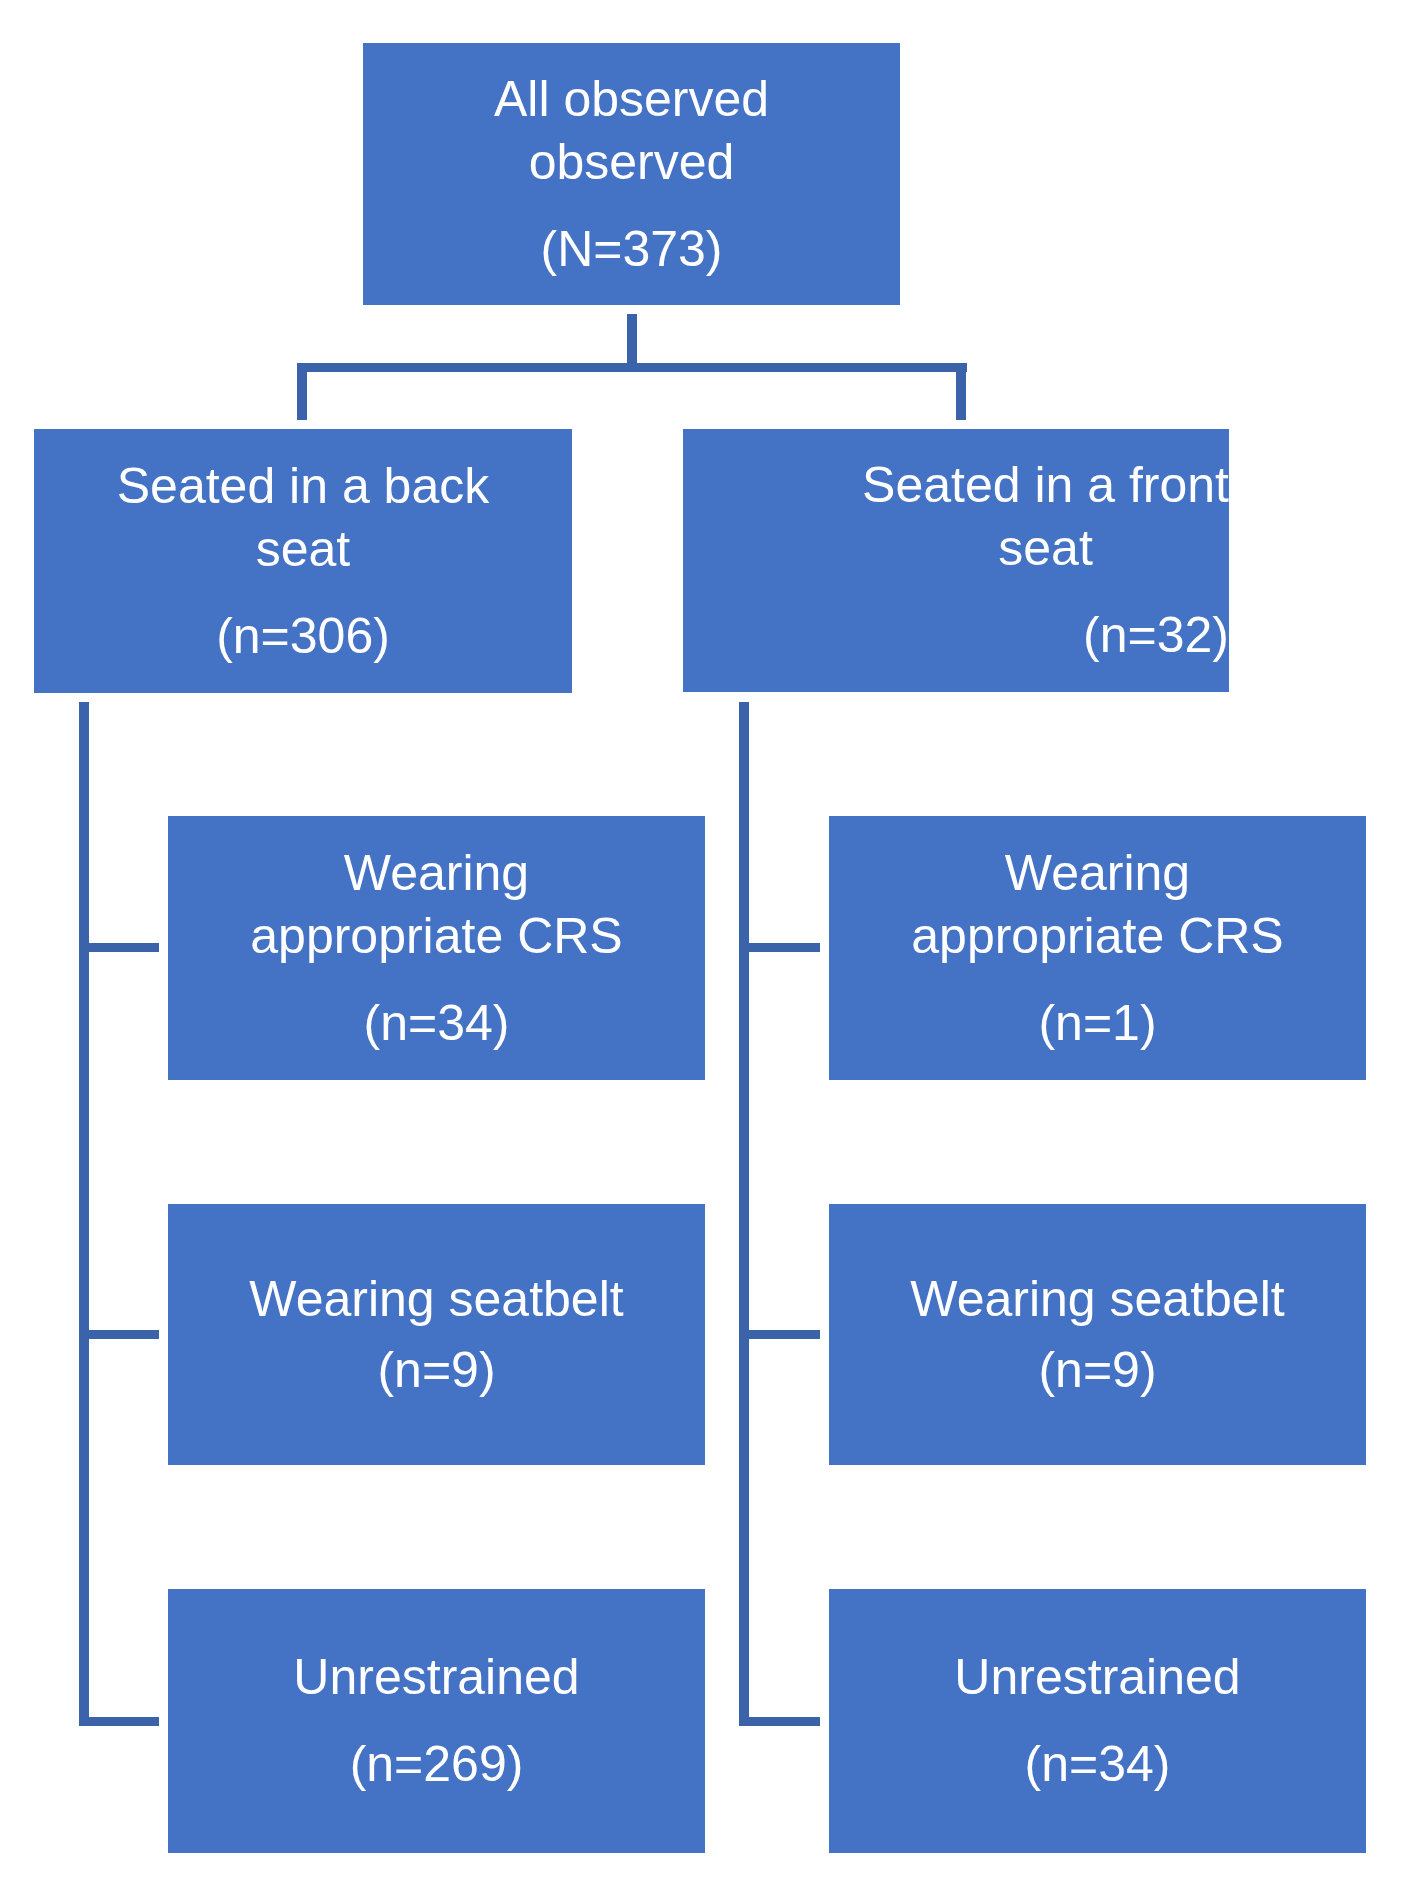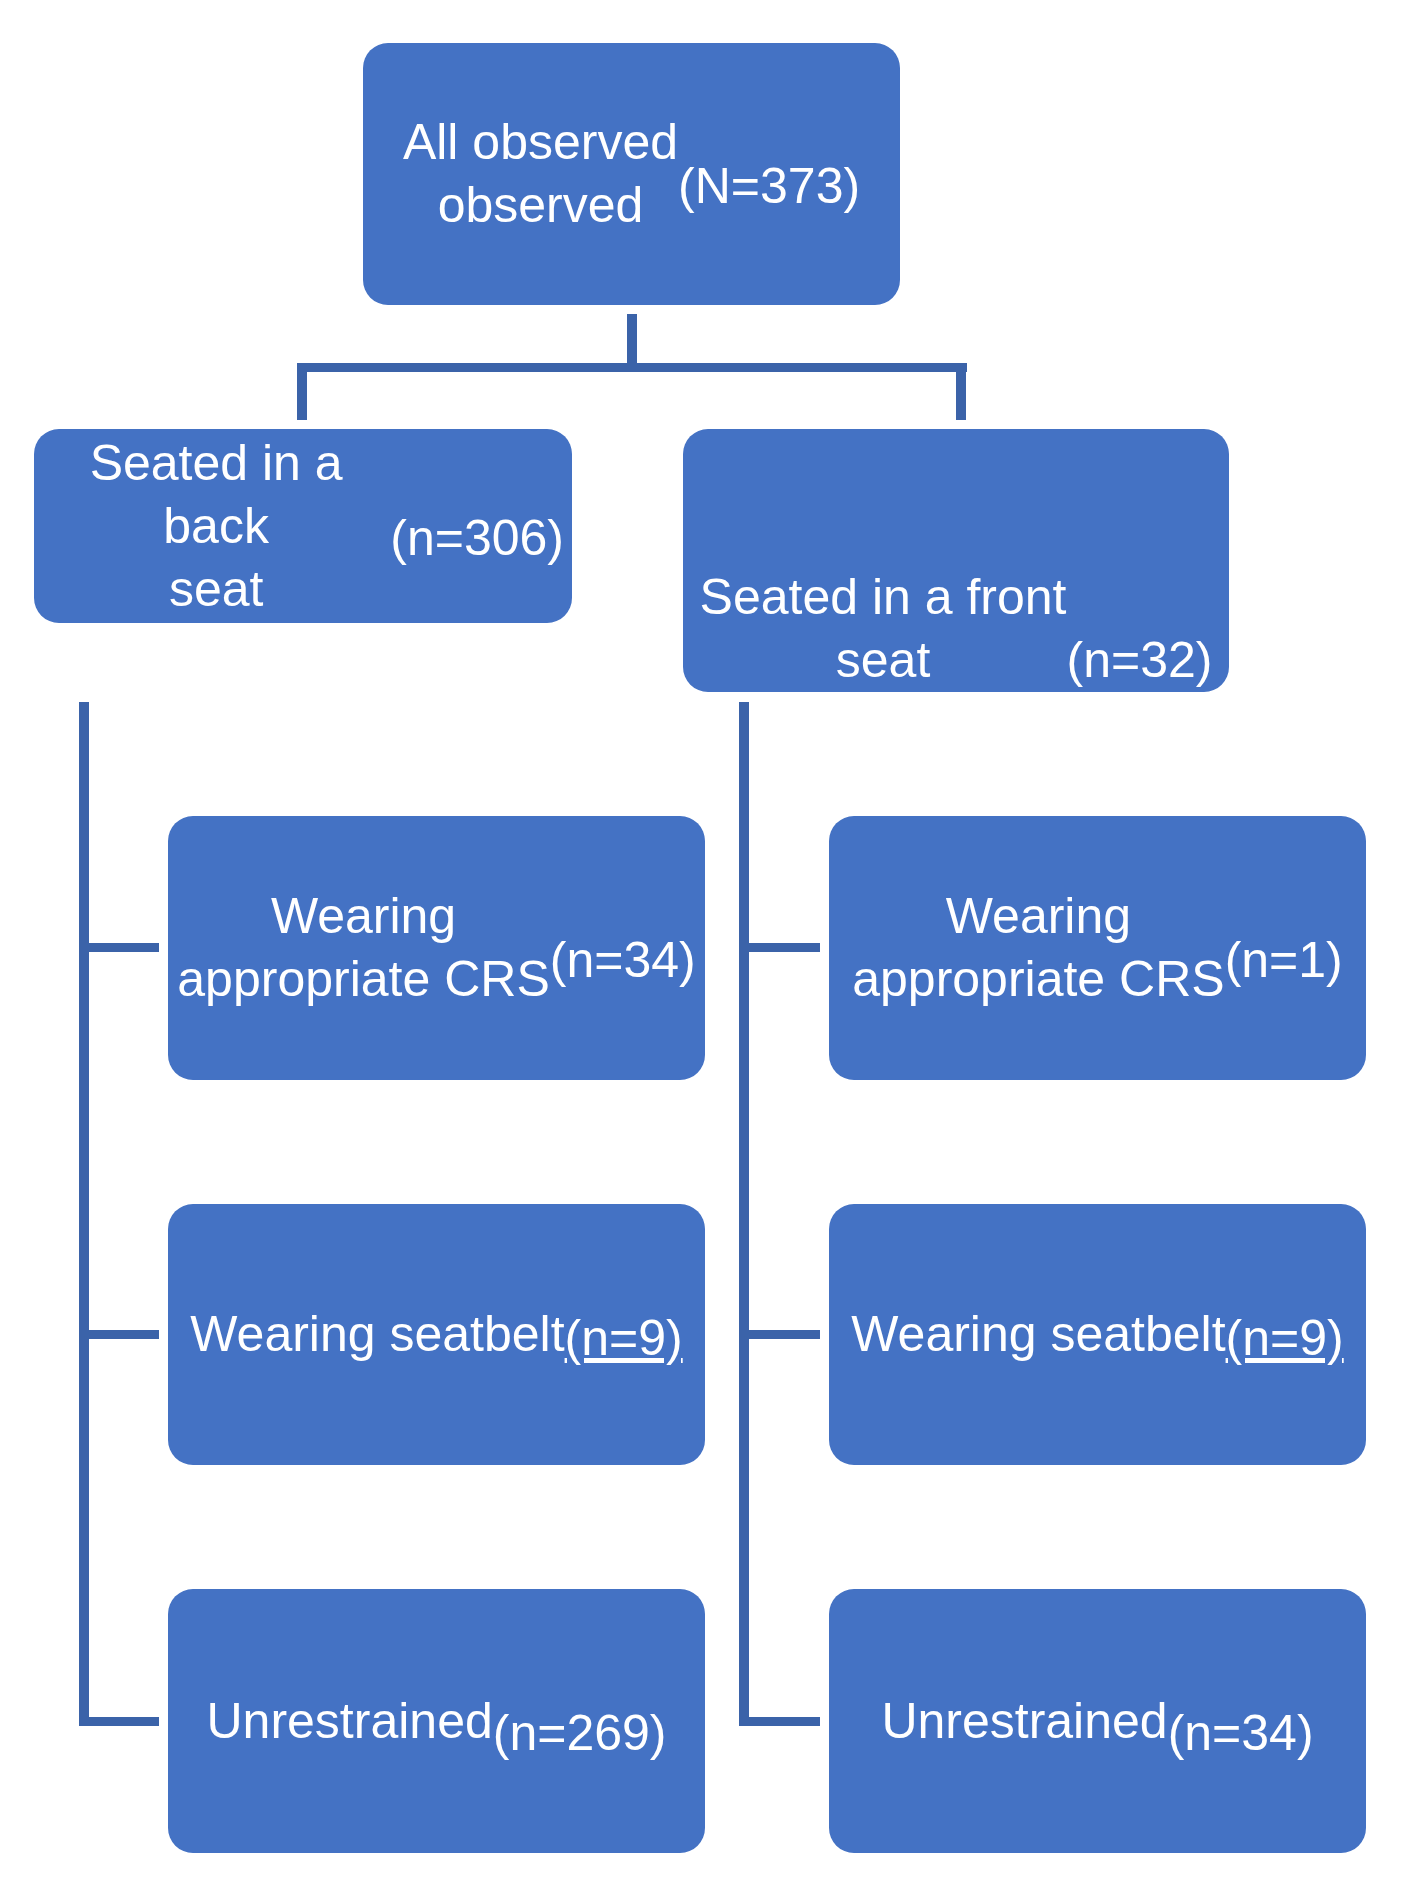--- a/index.html
+++ b/index.html
@@ -26,7 +26,7 @@
     background: var(--box-fill);
     color: var(--text);
     display: flex;
-    flex-direction: row;
+    flex-direction: column;
     justify-content: center;
     align-items: center;
     text-align: center;
@@ -34,8 +34,7 @@
     line-height: 63px;
     font-weight: 400;
     box-sizing: border-box;
-    padding: 0 8px;
-    border-radius: 25px;
+    padding: 0 0;
   }
   .node .label {
     display: block;

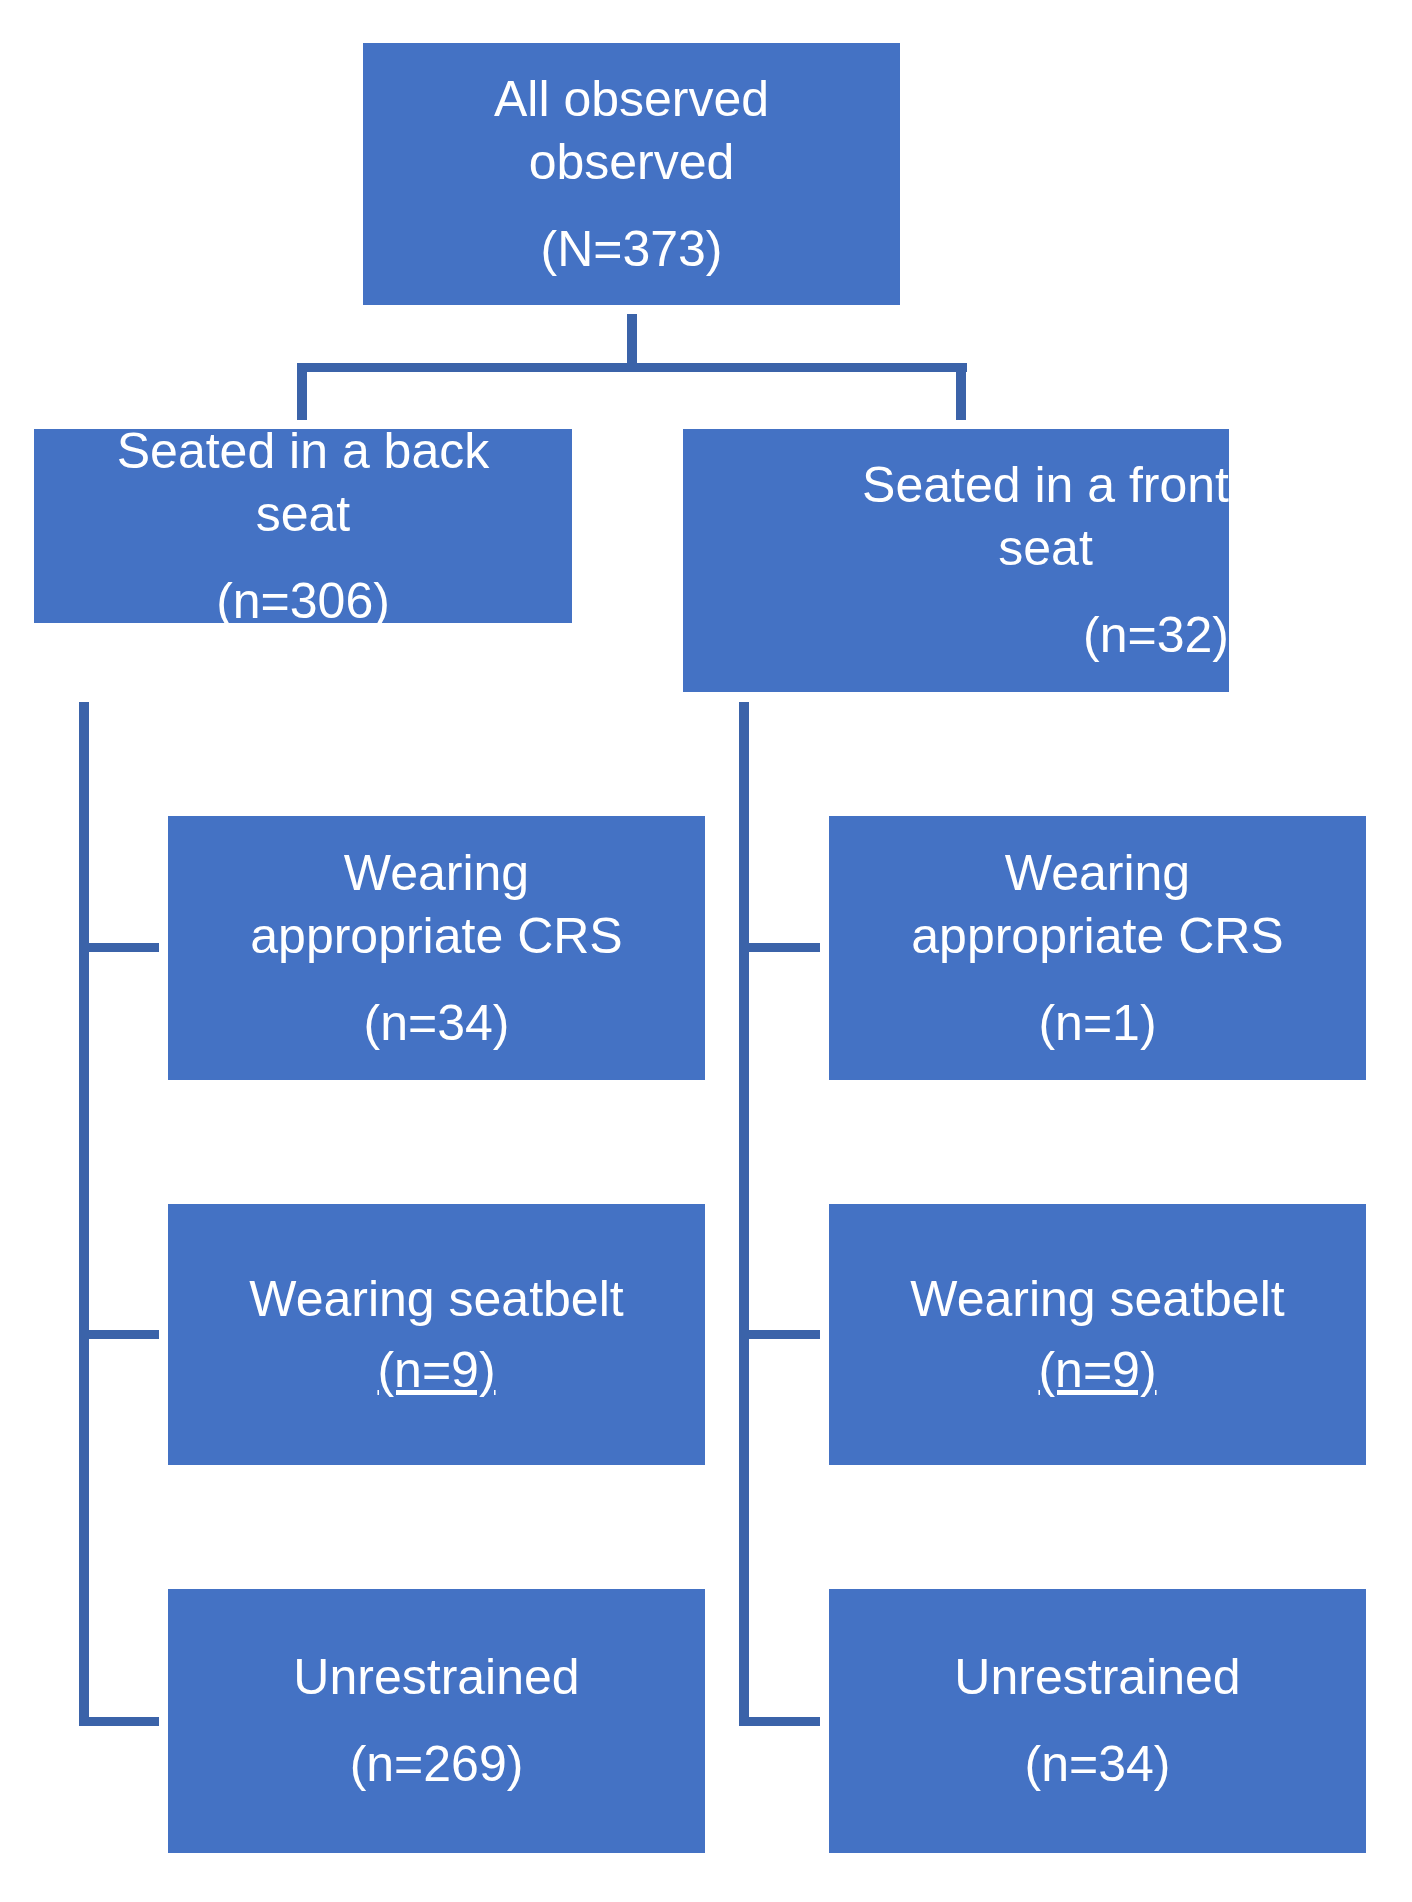--- a/index.html
+++ b/index.html
@@ -83,7 +83,7 @@
     <span class="count">(N=373)</span>
   </div>
 
-  <div class="node" style="left:34px; top:429px; width:538px; height:194px;">
+  <div class="node" style="left:34px; top:429px; width:538px; height:264px;">
     <span class="label">
       <span class="ln">Seated in a back</span>
       <span class="ln">seat</span>

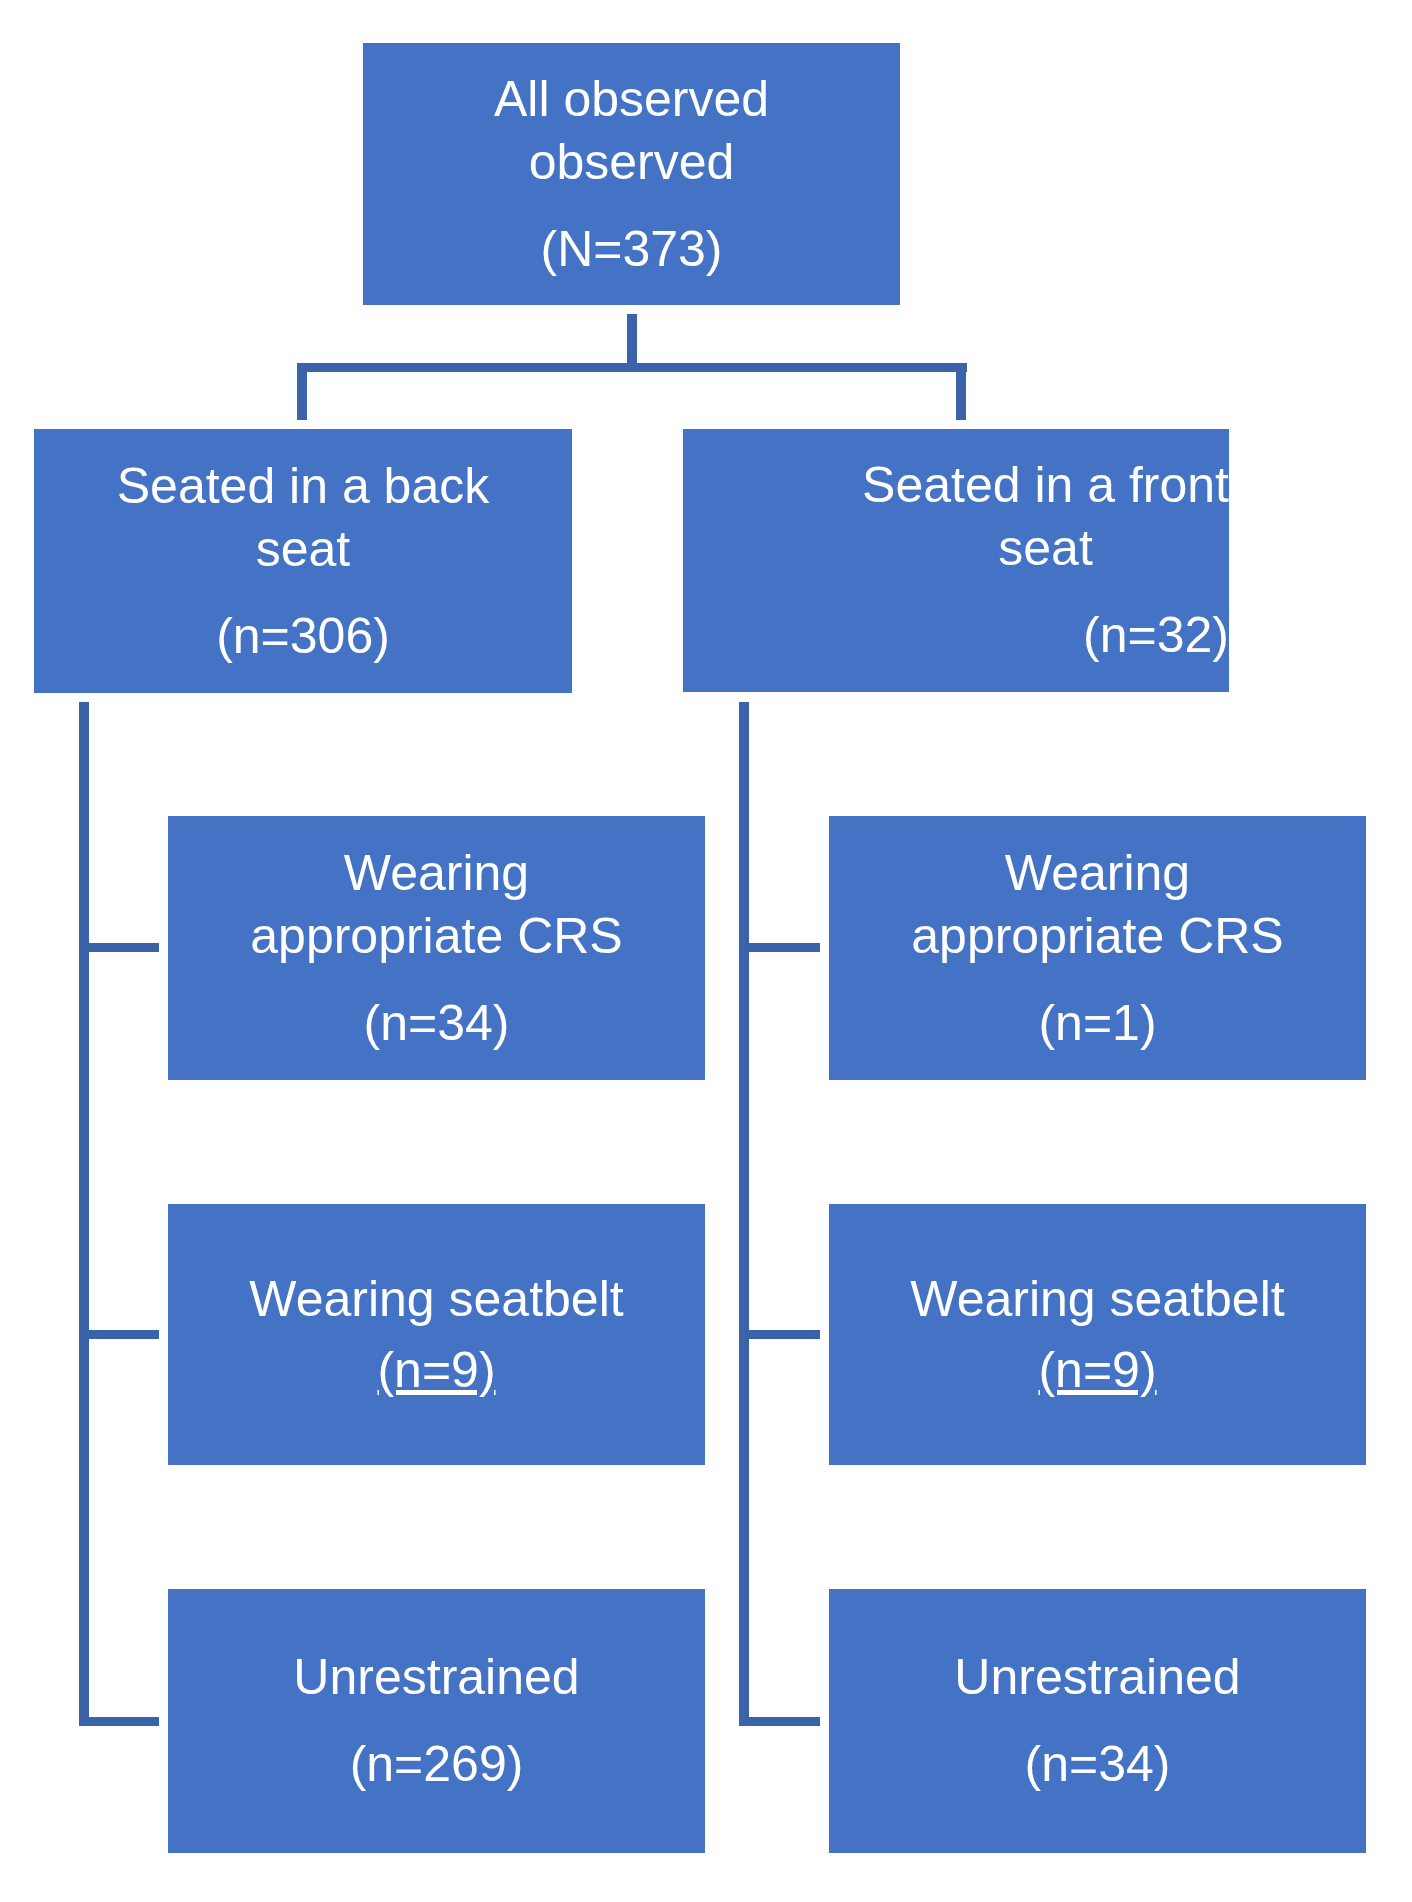--- a/index.html
+++ b/index.html
@@ -48,7 +48,6 @@
   }
   .node.tight .count {
     margin-top: 8px;
-    text-decoration: underline;
   }
   .line {
     position: absolute;

